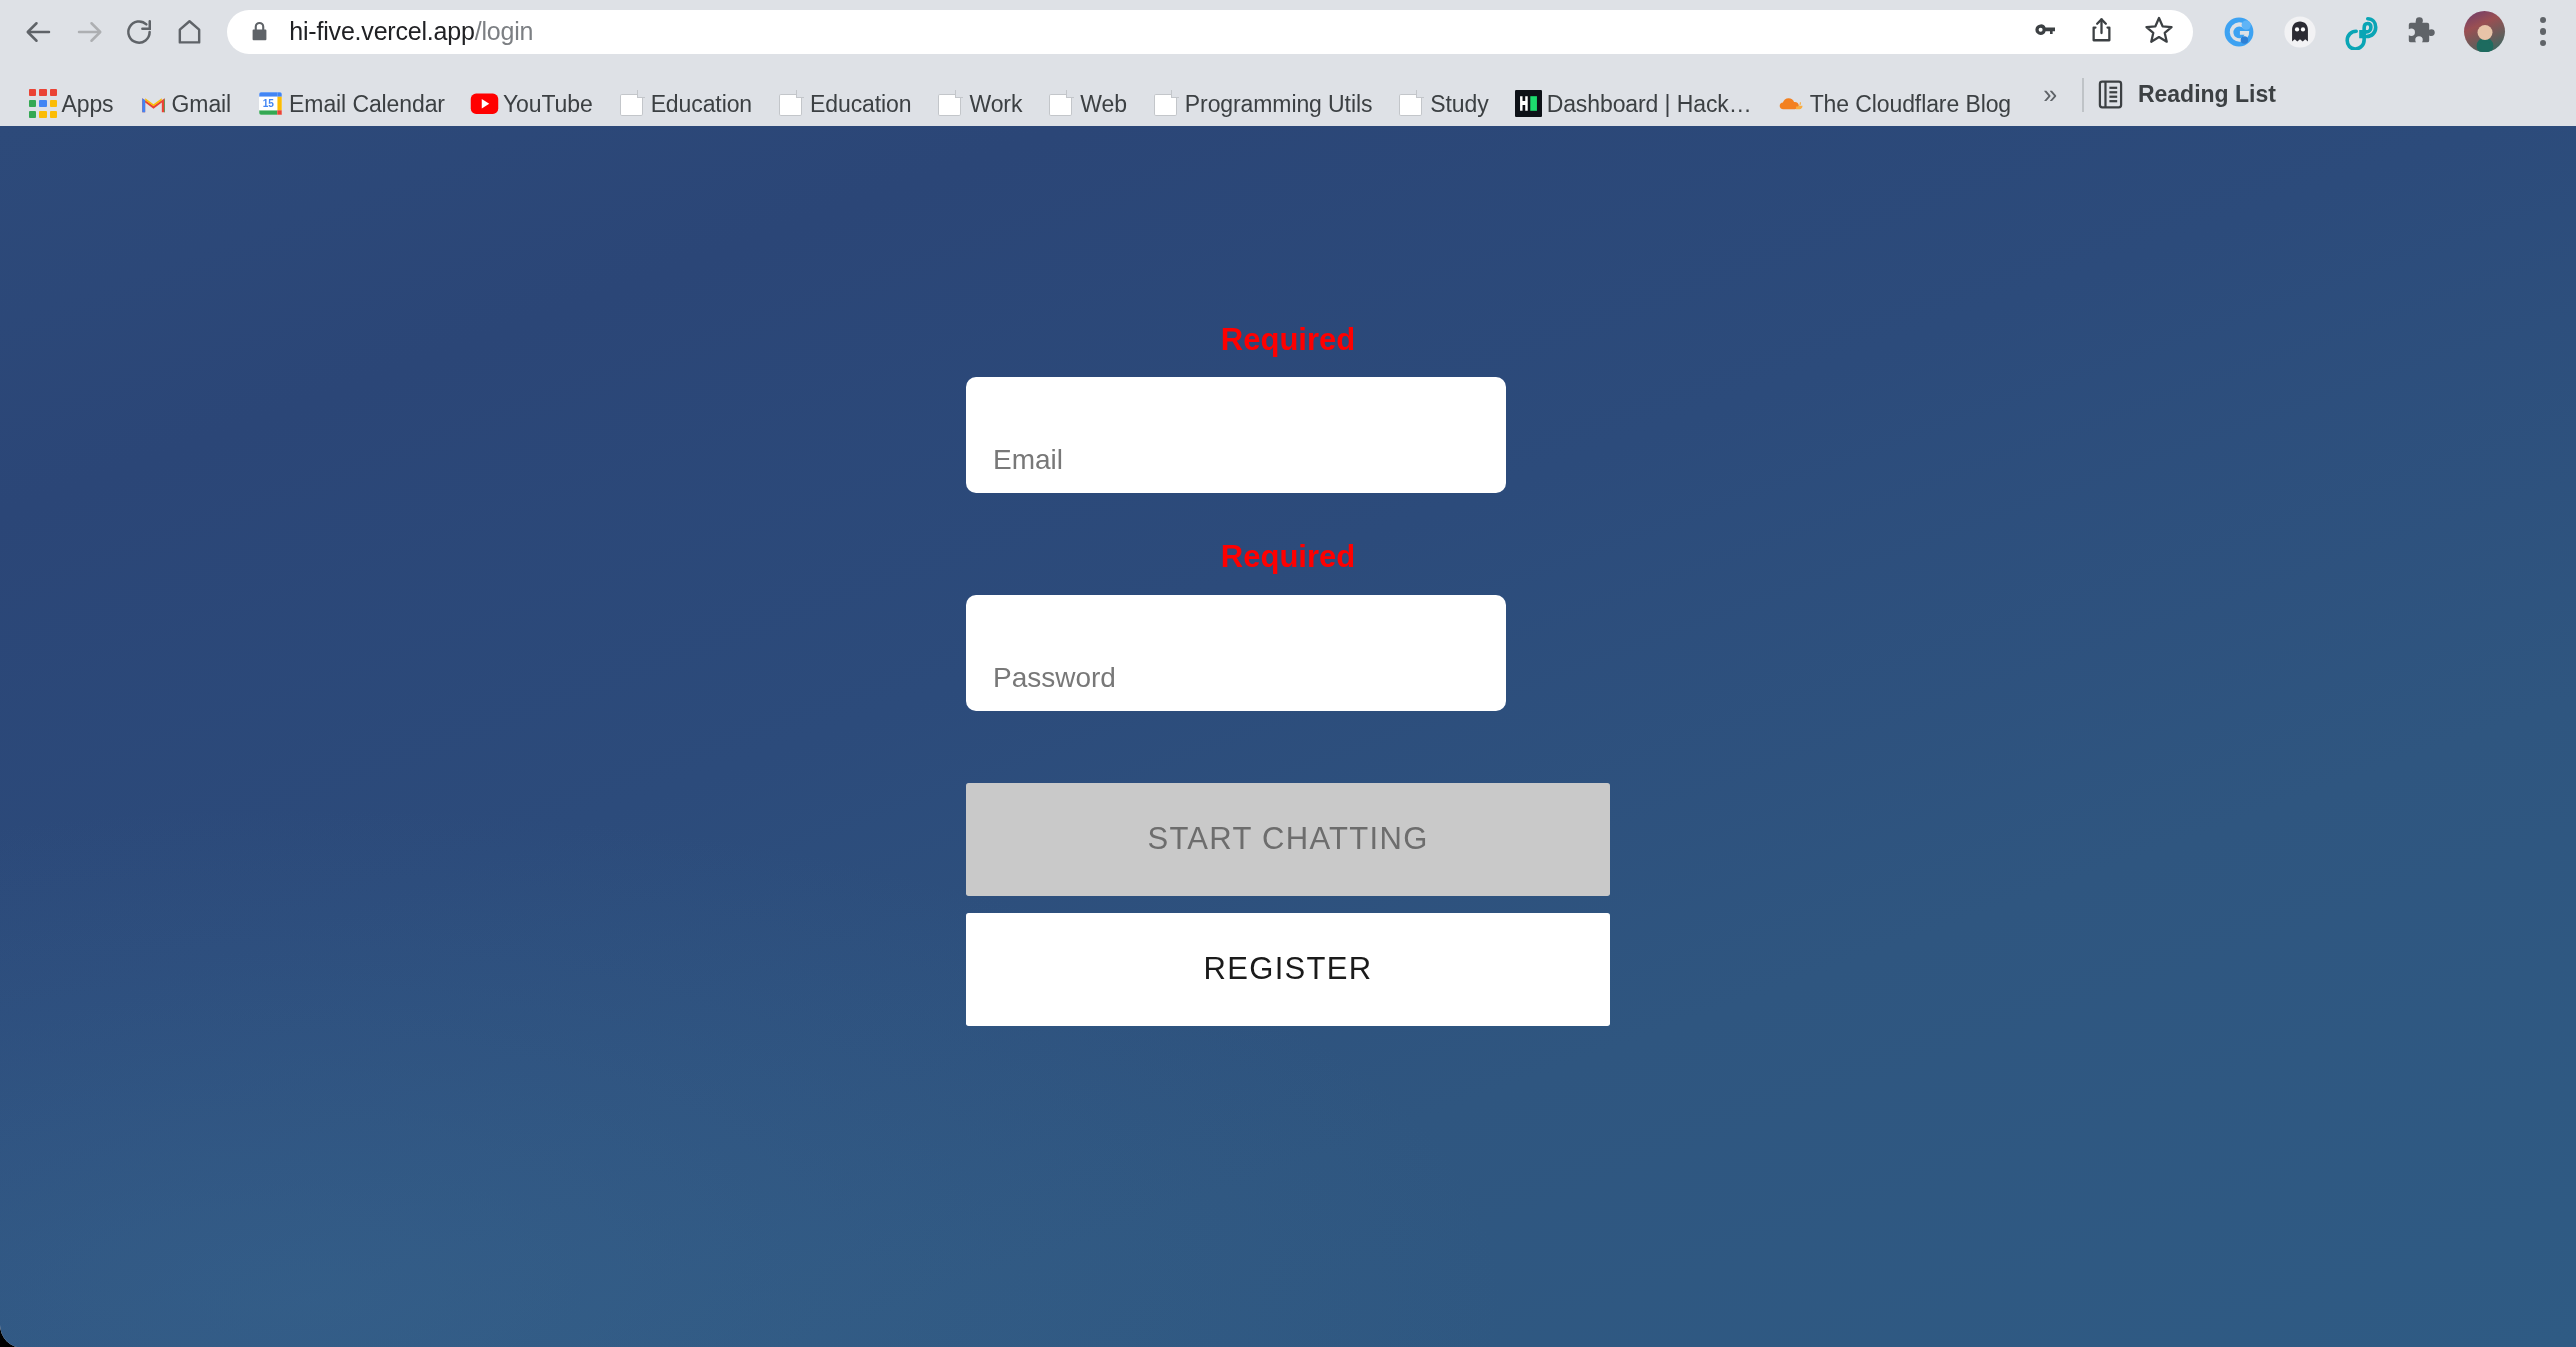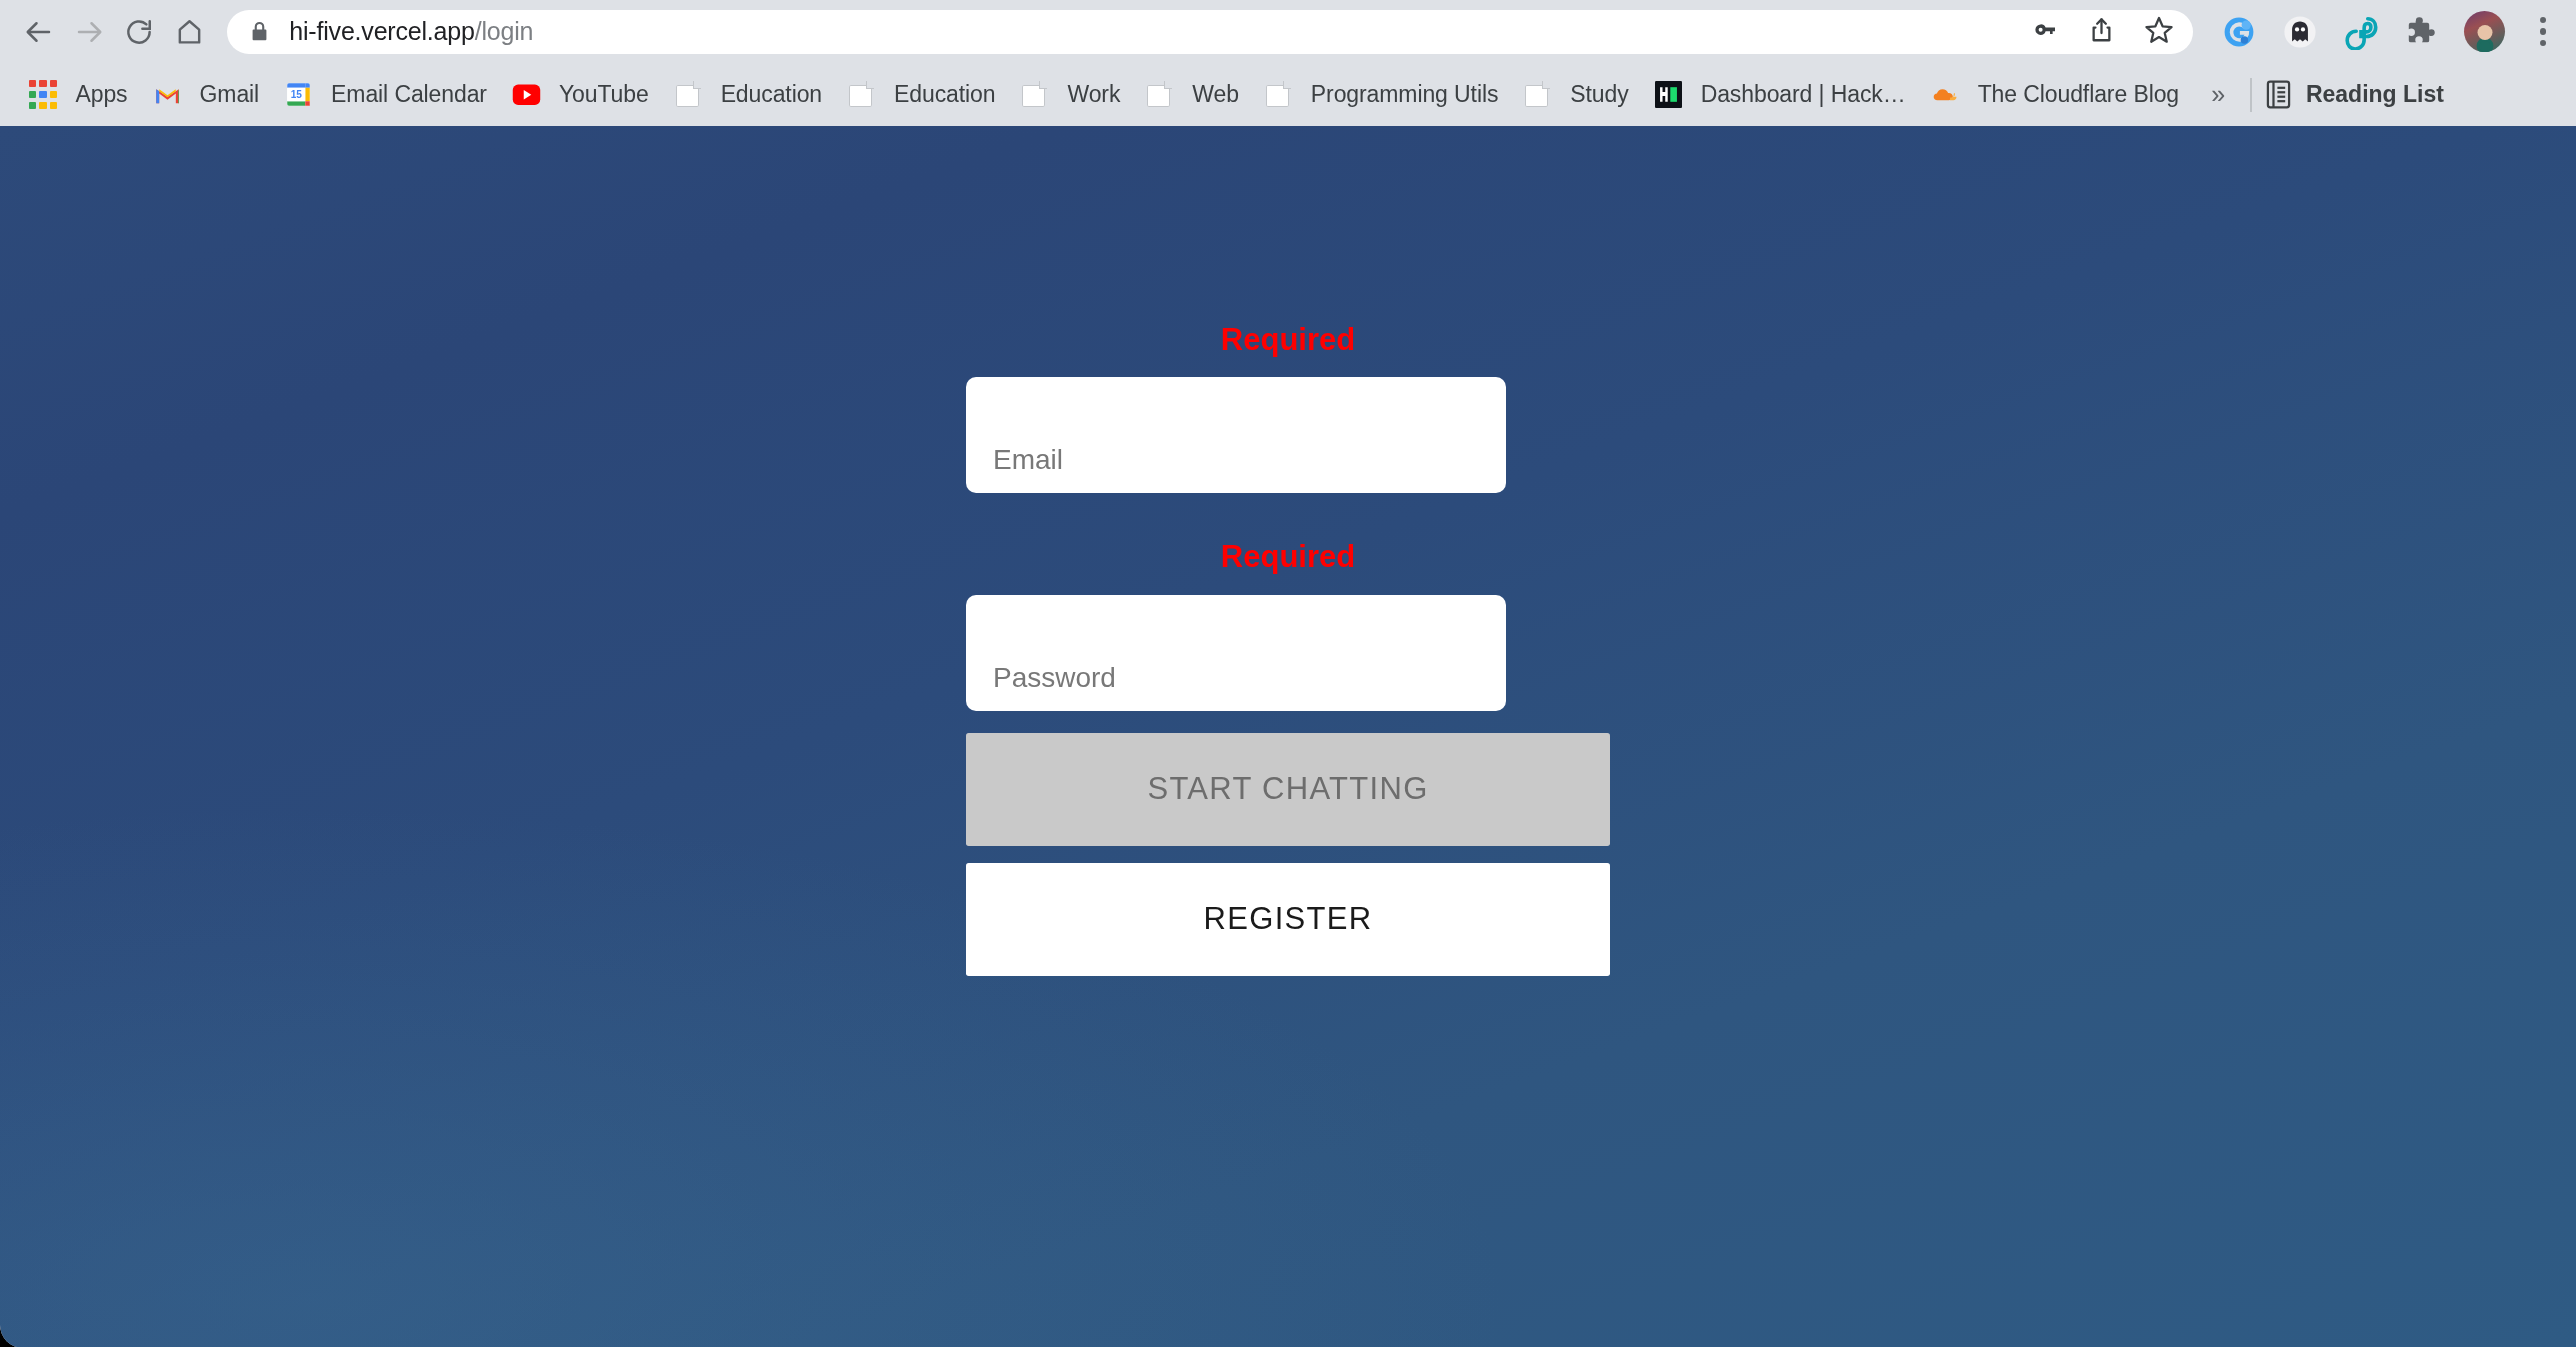--- a/index.html
+++ b/index.html
@@ -117,12 +117,12 @@
   }
   .bookmark {
     display: flex;
-    align-items: center;
+    align-items: flex-end;
     height: 47px;
     padding: 0 12.5px;
     border-radius: 7.2px;
     flex: 0 0 auto;
-    gap: 18px;
+    gap: 4px;
     white-space: nowrap;
   }
   .bookmark .bm-label {

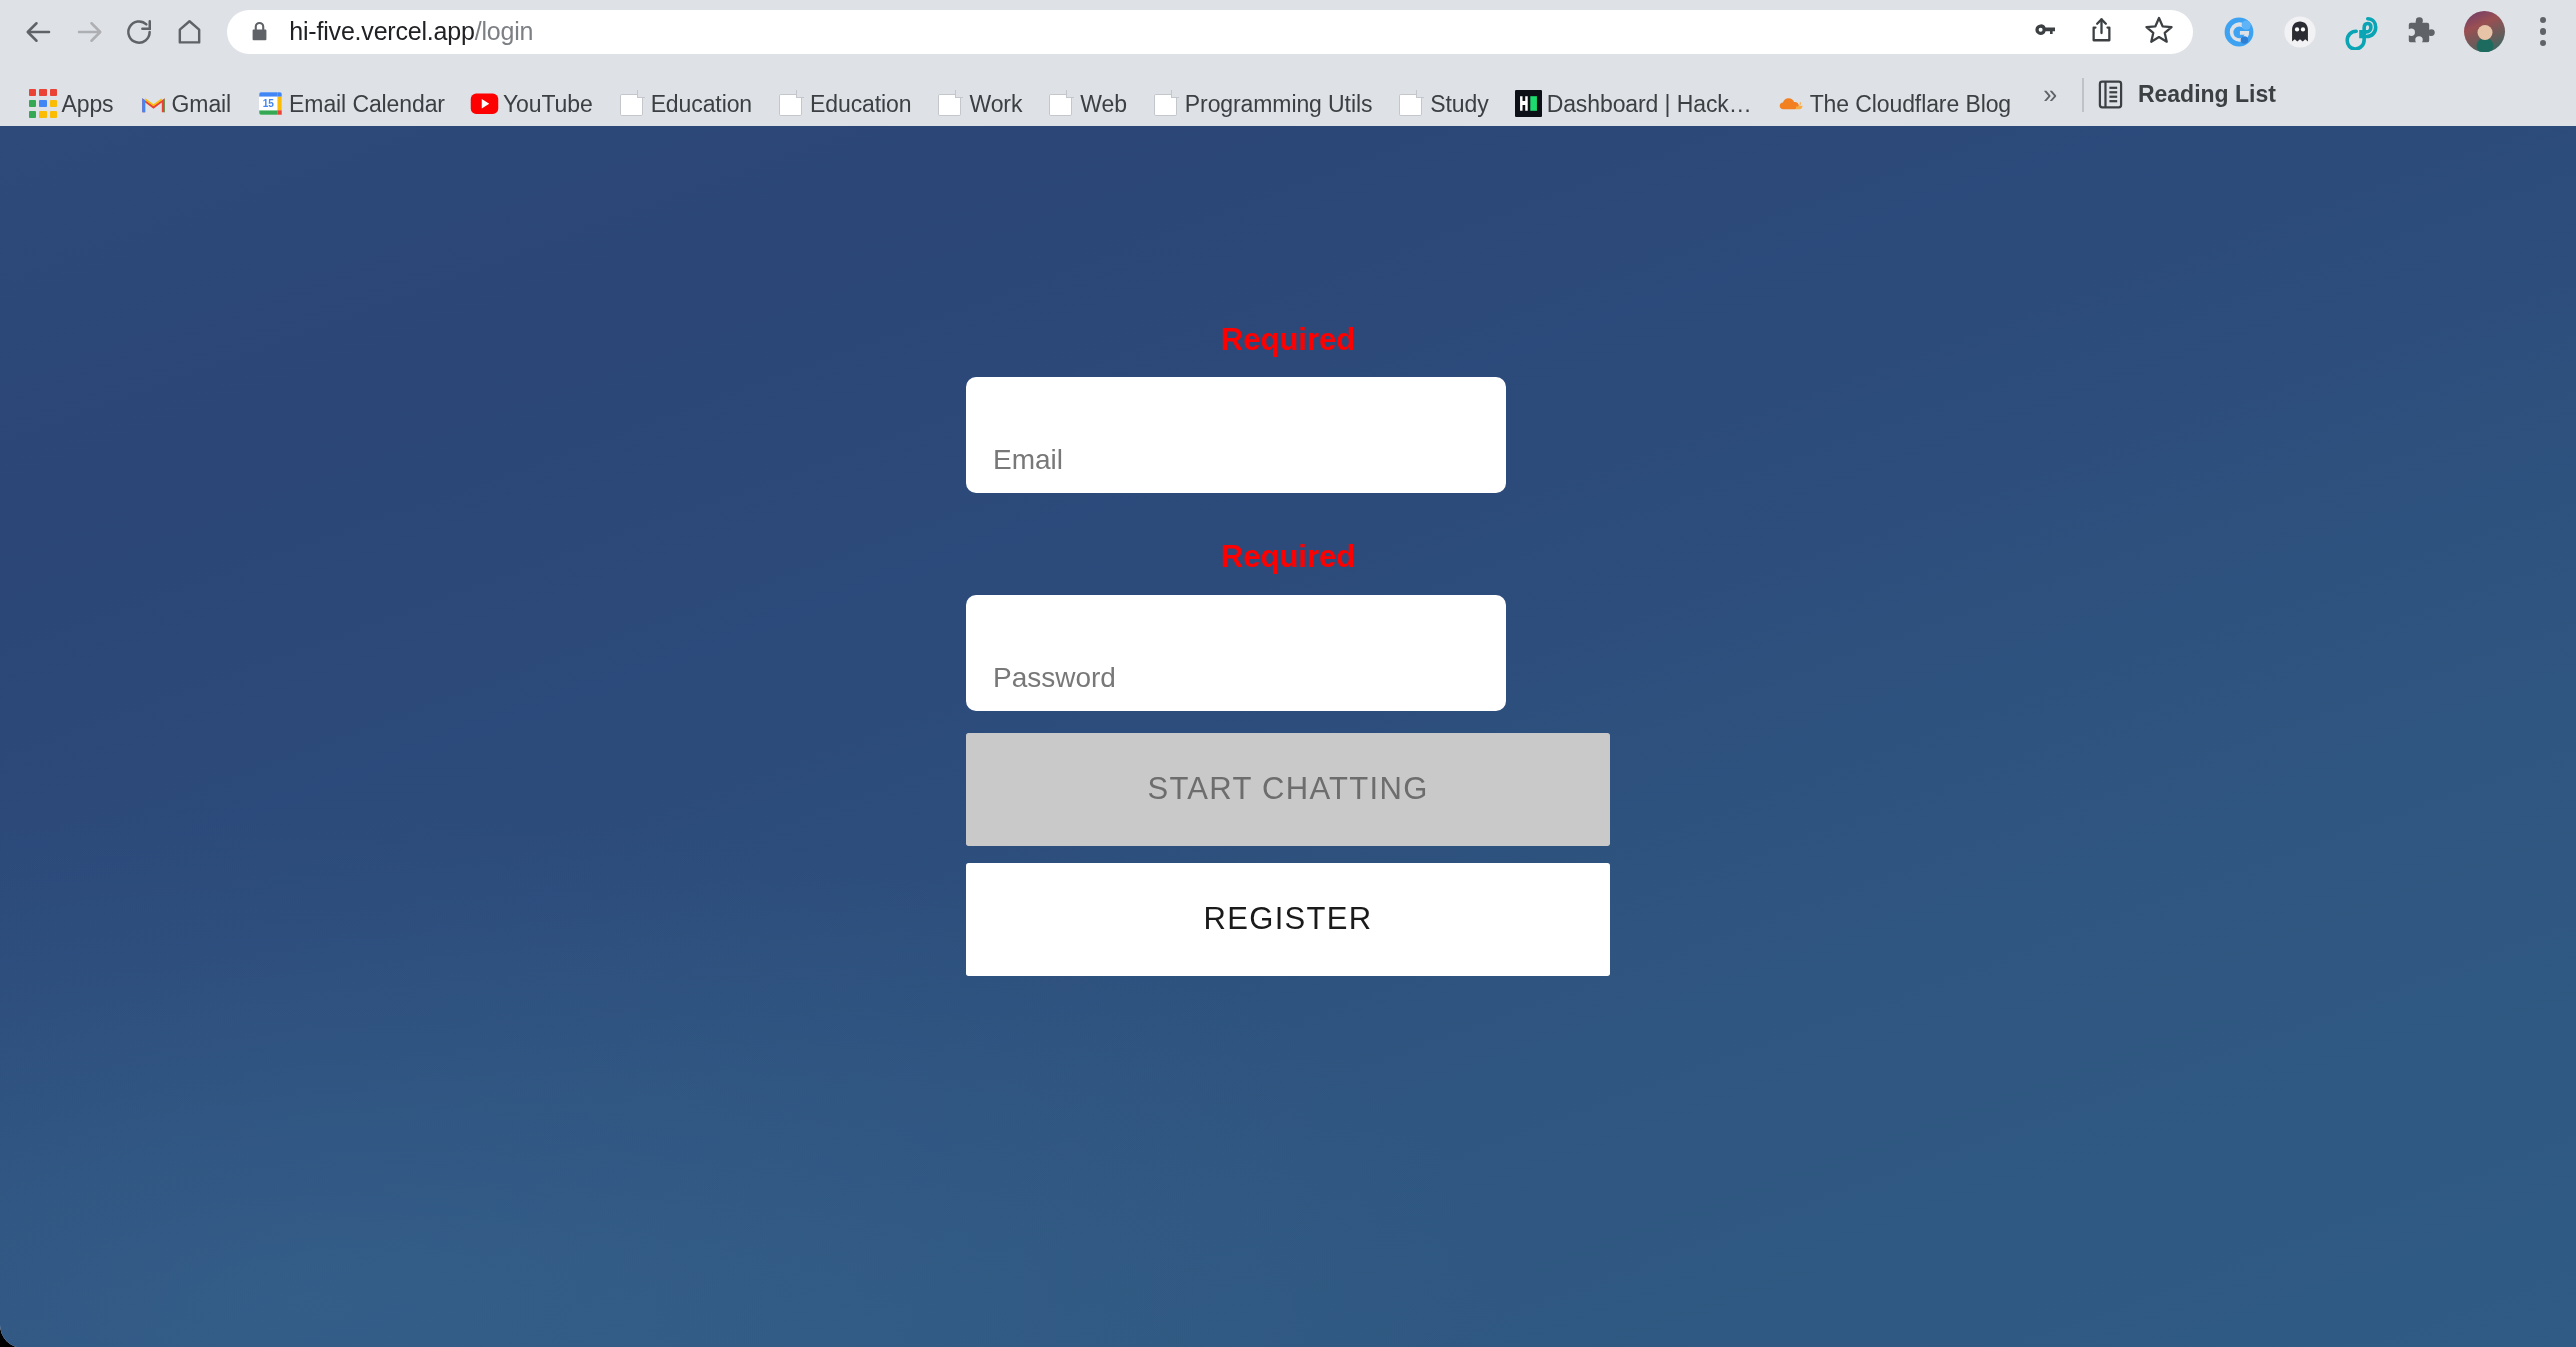--- a/index.html
+++ b/index.html
@@ -236,7 +236,7 @@
   #start-chatting-button {
     background: #c9c9c9;
     color: #6d6d6d;
-    margin-top: 22px;
+    margin-top: 72px;
   }
   #register-button {
     background: #ffffff;

